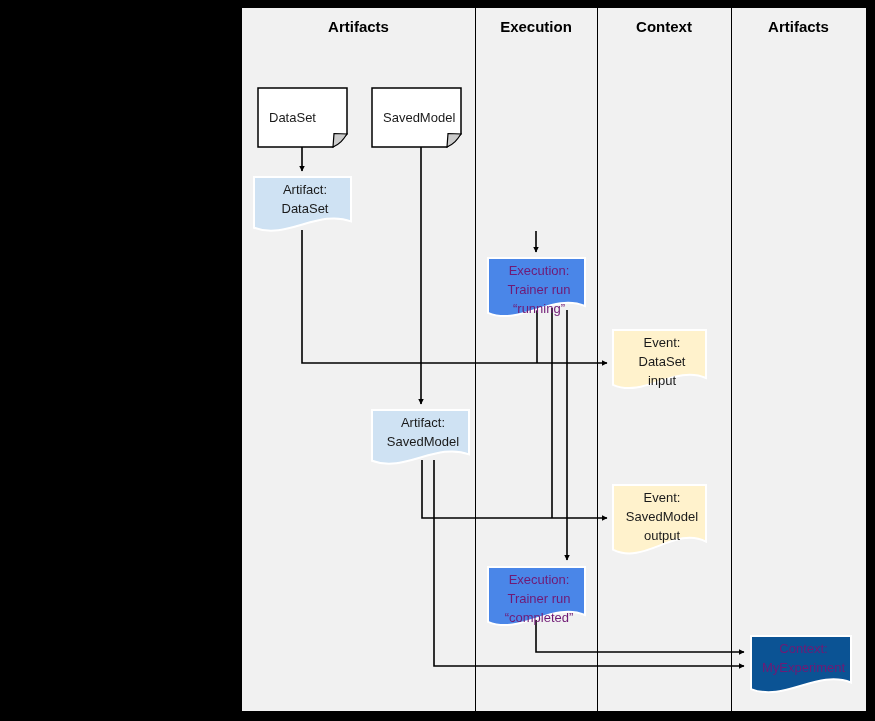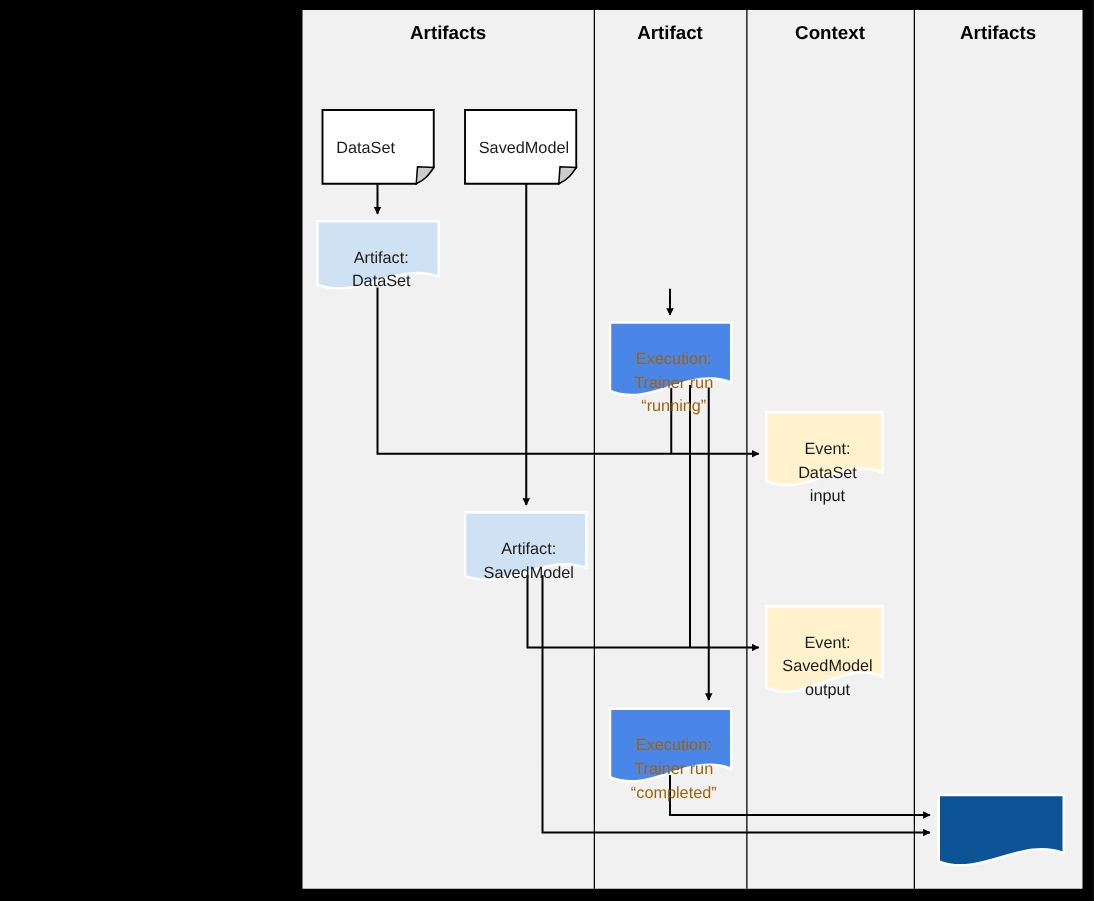--- a/index.html
+++ b/index.html
@@ -99,7 +99,7 @@
     <div class="lane-divider" style="left:489px"></div>
 
     <div class="lane-header" style="left:0;width:233px">Artifacts</div>
-    <div class="lane-header" style="left:233px;width:122px">Artifact</div>
+    <div class="lane-header" style="left:233px;width:122px">Execution</div>
     <div class="lane-header" style="left:355px;width:134px">Context</div>
     <div class="lane-header" style="left:489px;width:135px">Artifacts</div>
 

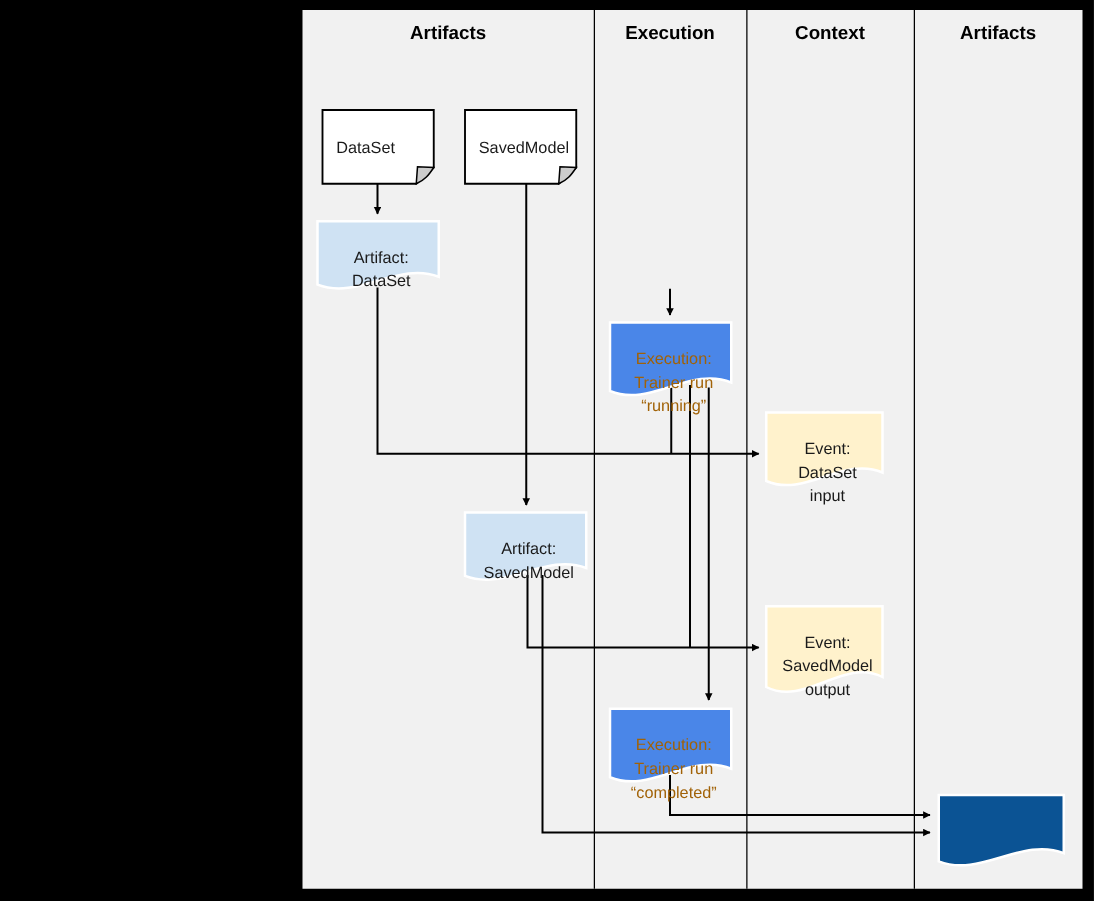--- a/index.html
+++ b/index.html
@@ -68,7 +68,7 @@
     font-size: 13px;
     line-height: 19px;
     color: #1a1a1a;
-    padding: 20px 6px 0 11px;
+    padding: 4px 6px 0 11px;
     white-space: pre-line;
   }
   .doc .shape-label {

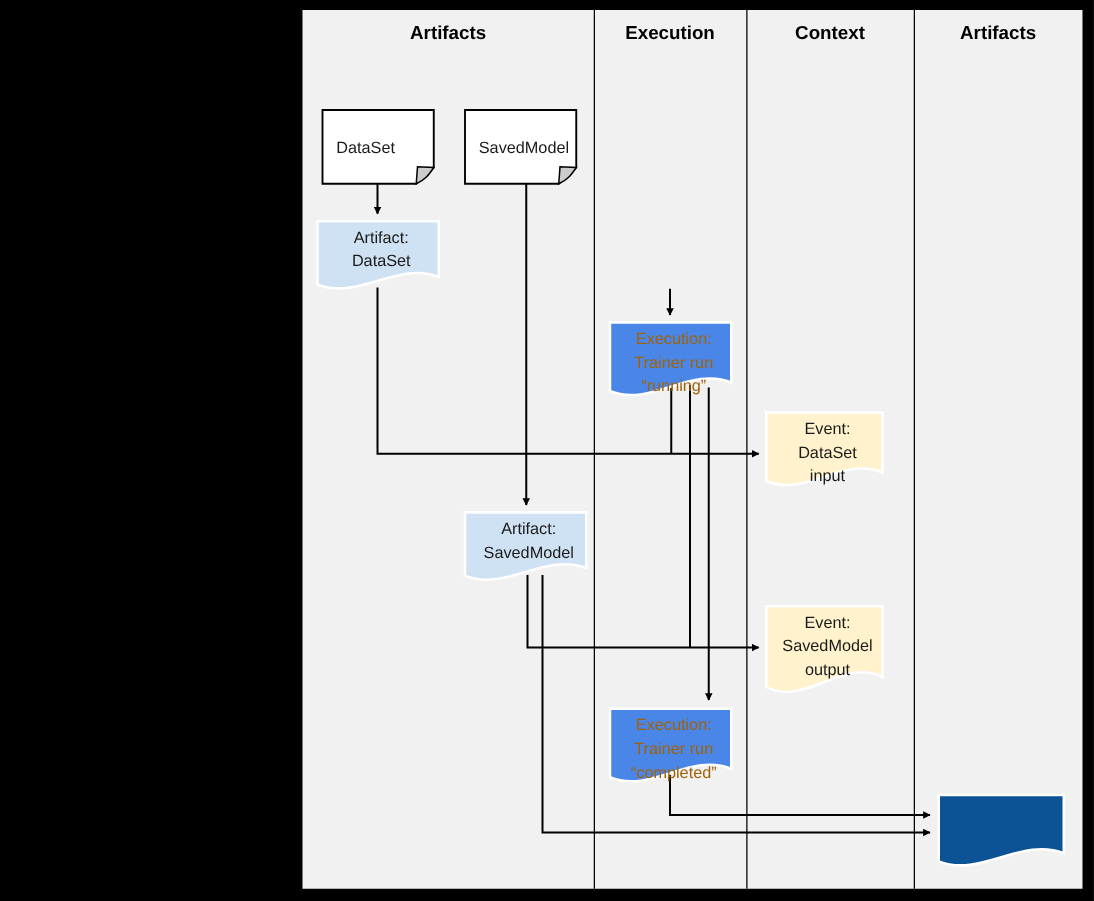--- a/index.html
+++ b/index.html
@@ -79,7 +79,7 @@
     box-sizing: border-box;
     white-space: pre-line;
   }
-  .on-dark .shape-label { color: #a16207; }
+  .on-dark .shape-label { color: #701a75; }
   .wave-path { stroke: #ffffff; stroke-width: 2; }
   .fill-artifact  { fill: var(--artifact-fill,  #cfe2f3); }
   .fill-execution { fill: var(--execution-fill, #4a86e8); }

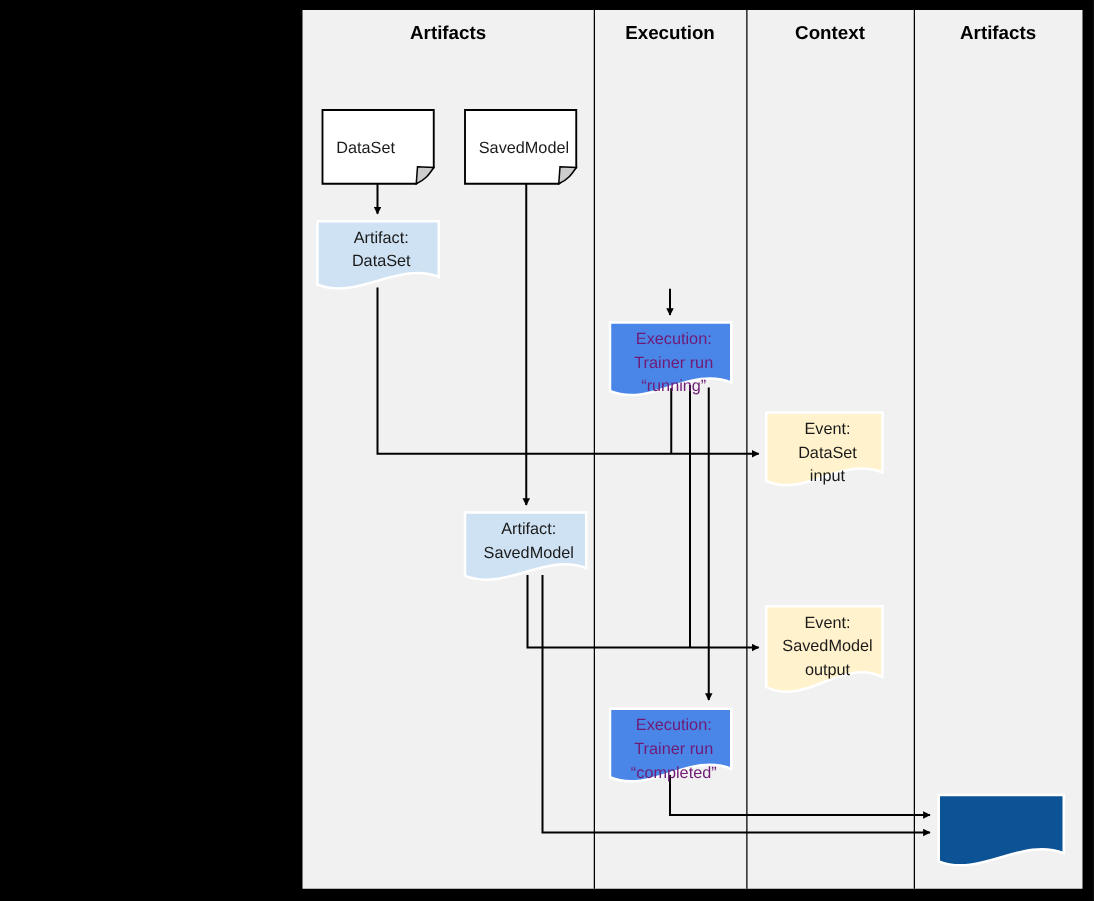--- a/index.html
+++ b/index.html
@@ -185,6 +185,8 @@
         <svg width="102" height="66">
           <path d="M1,1 H101 V47.5 C67.3,34.3 34.7,67.3 1,54.1 Z" class="wave-path fill-context"></path>
         </svg>
+      <div class="shape-label">Context:
+MyExperiment</div>
     </div>
 
   </div>

